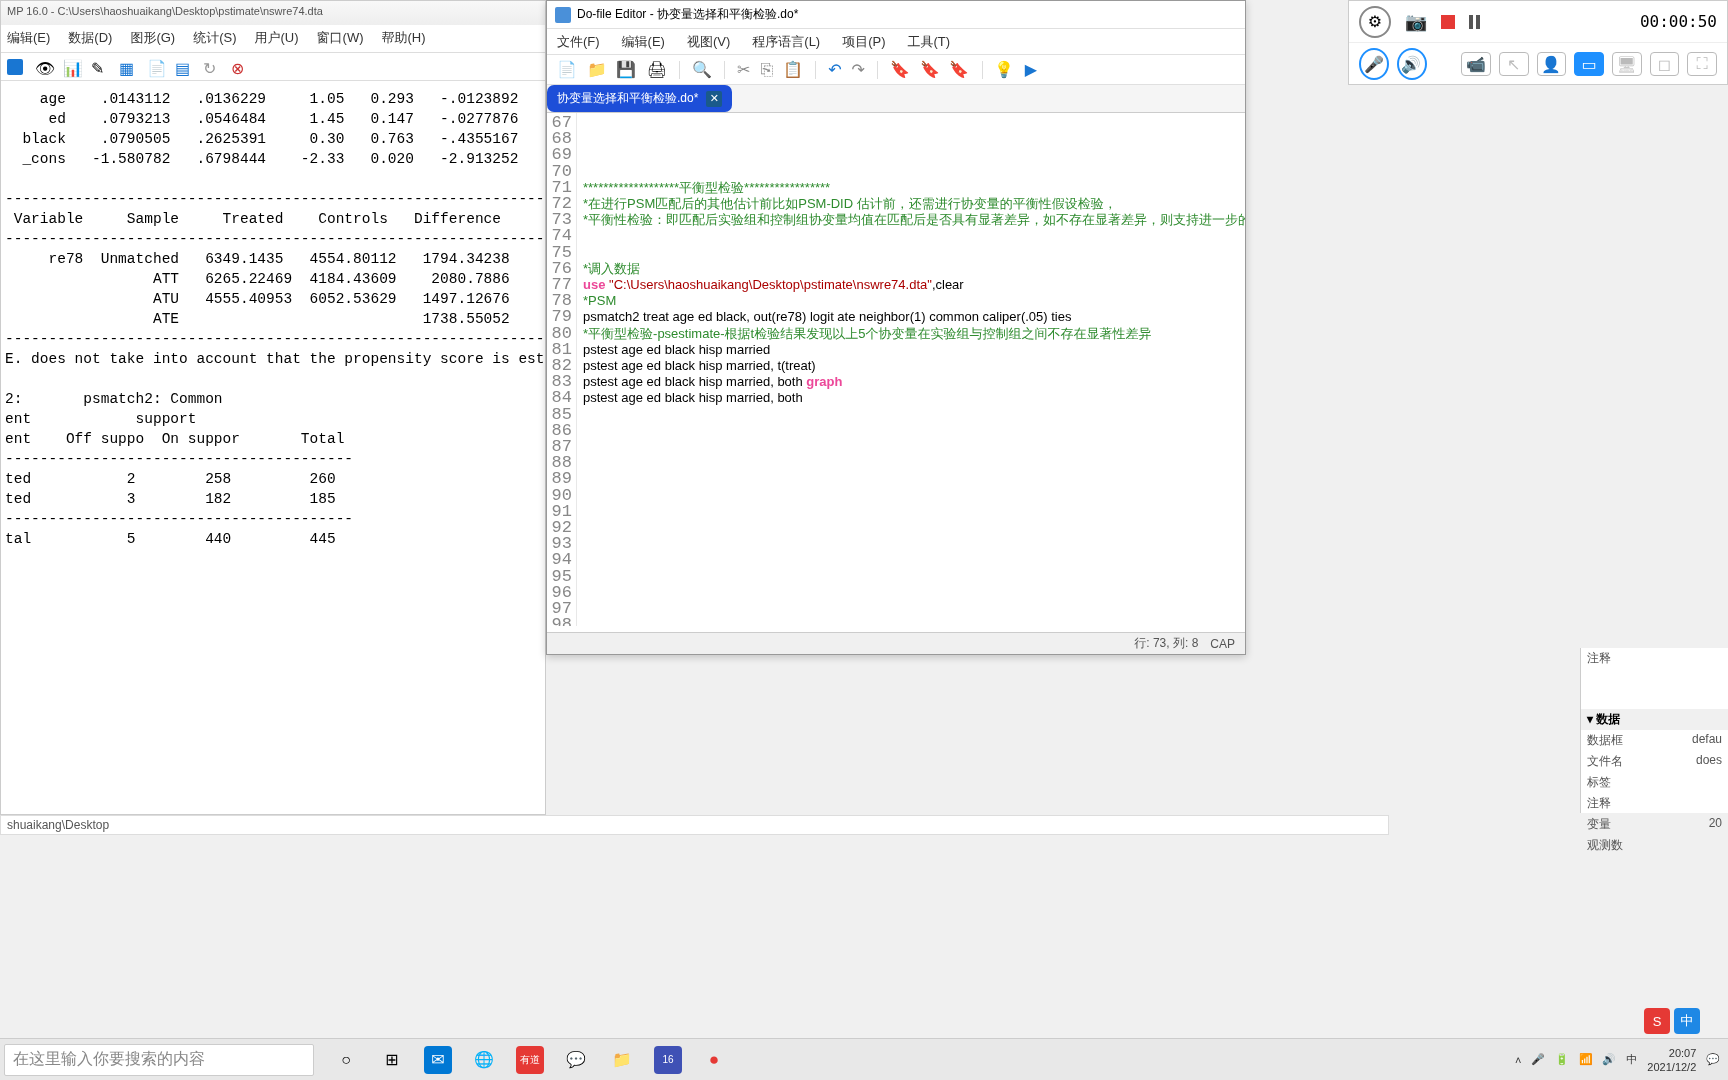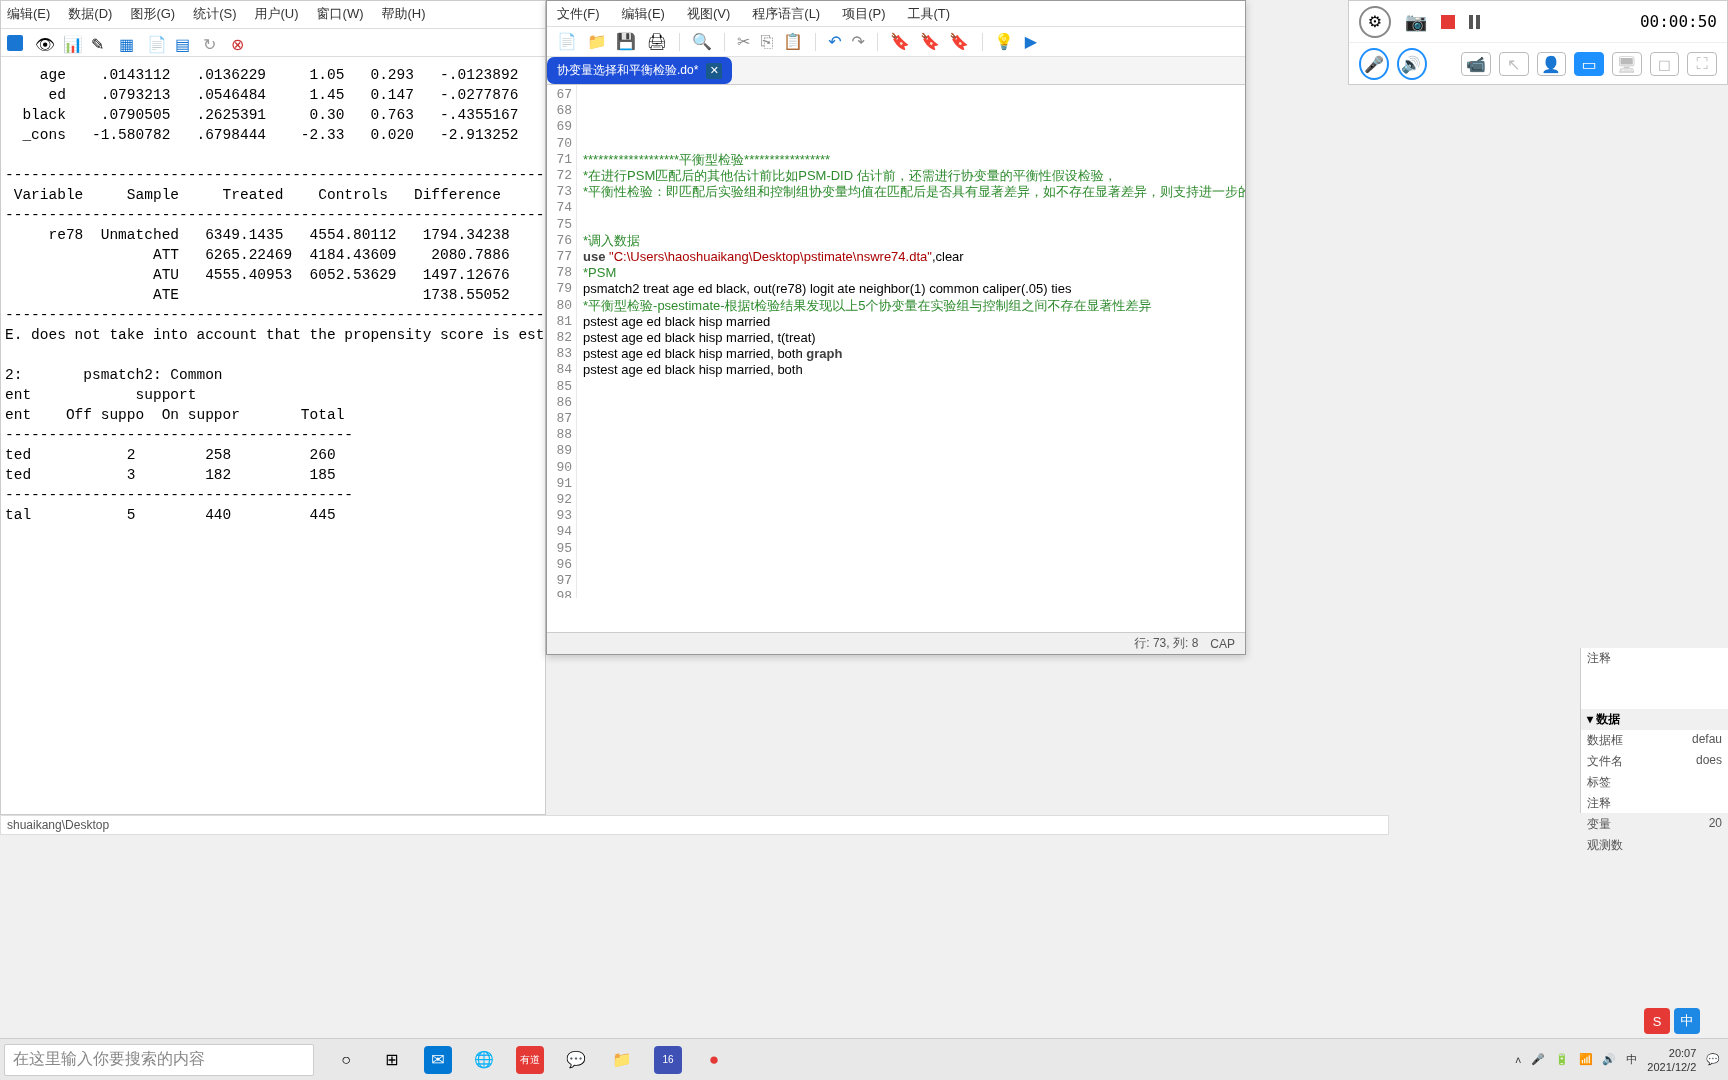--- a/index.html
+++ b/index.html
@@ -67,6 +67,7 @@
 <body>
 
 <div class="stata-main">
+  <div class="stata-title">MP 16.0 - C:\Users\haoshuaikang\Desktop\pstimate\nswre74.dta</div>
   <div class="stata-menu">
     <span>编辑(E)</span>
     <span>数据(D)</span>

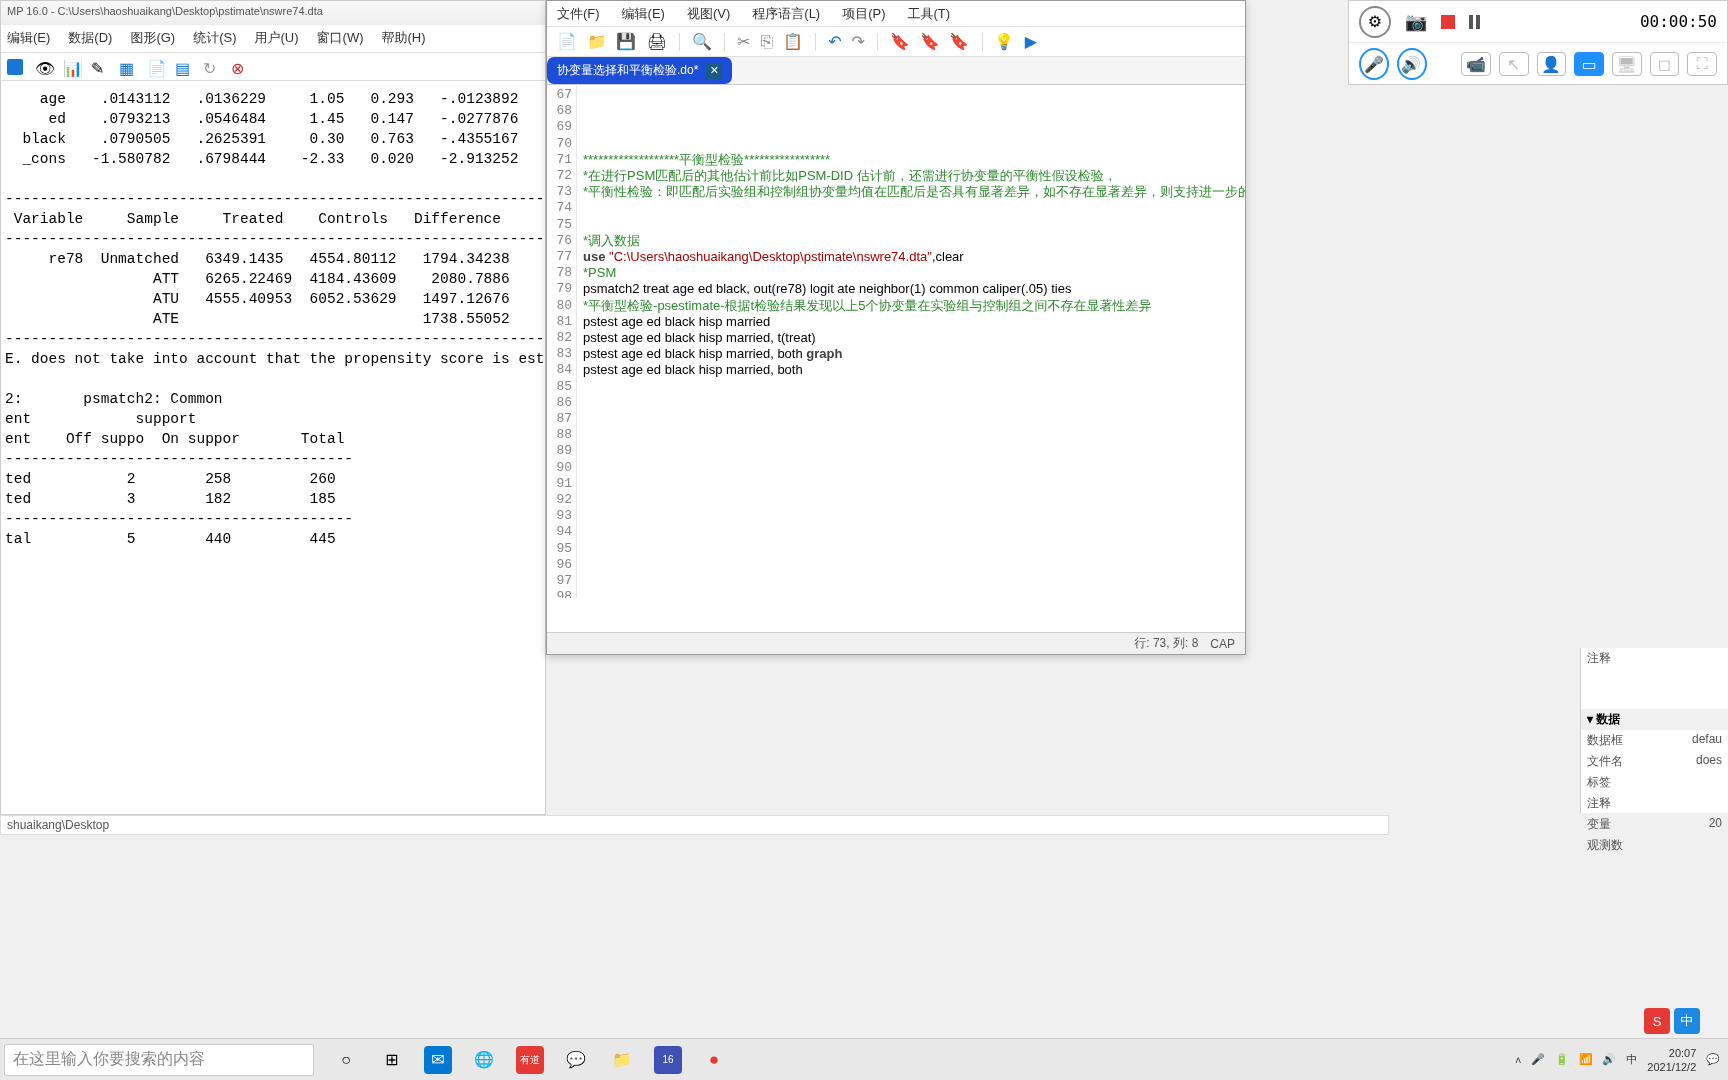--- a/index.html
+++ b/index.html
@@ -114,6 +114,10 @@
 </div>
 
 <div class="dofile">
+  <div class="dofile-title">
+    <span class="ico-doc"></span>
+    <span>Do-file Editor - 协变量选择和平衡检验.do*</span>
+  </div>
   <div class="dofile-menu">
     <span>文件(F)</span>
     <span>编辑(E)</span>

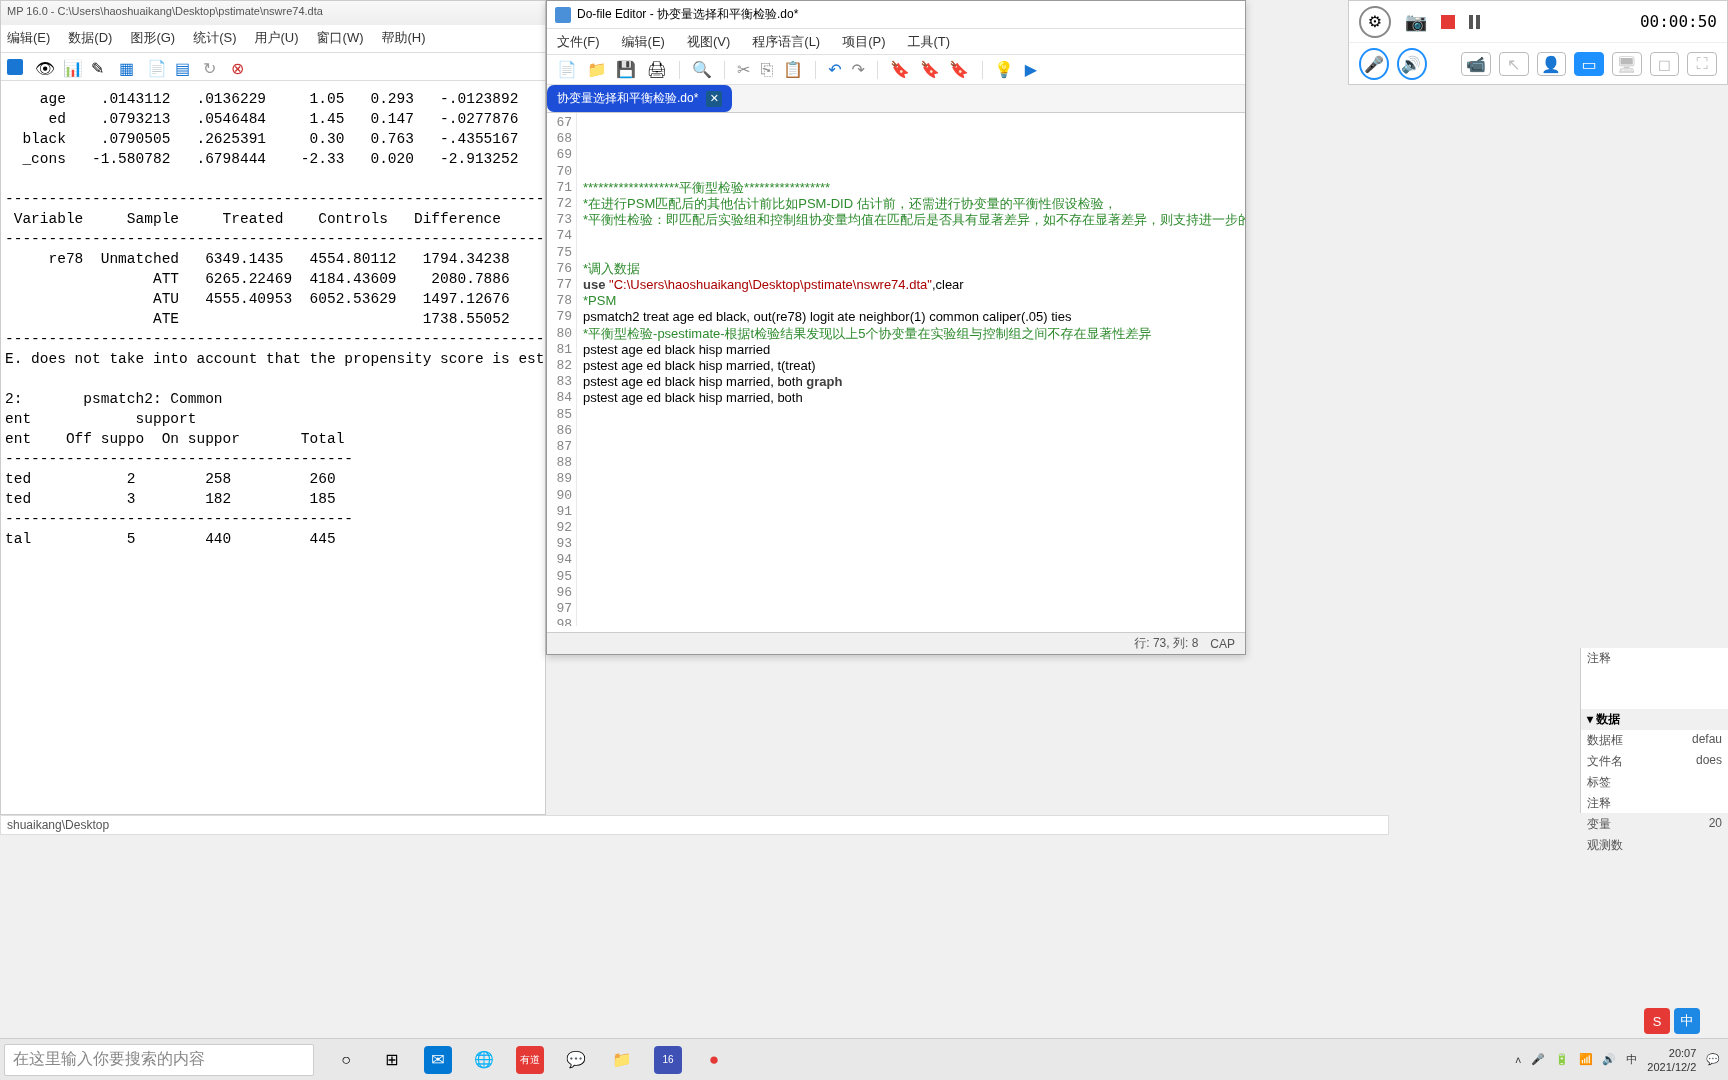--- a/index.html
+++ b/index.html
@@ -25,7 +25,7 @@
 .tab { background: #1d4ed8; color: #fff; padding: 4px 10px; font-size: 12px; display: flex; align-items: center; gap: 8px; border-radius: 7px; }
 .tab .close { background: #1a5a8a; color: #fff; width: 16px; height: 16px; display: flex; align-items: center; justify-content: center; font-size: 11px; border-radius: 2px; }
 .editor-area { display: flex; height: calc(100% - 140px); overflow: hidden; }
-.gutter { width: 30px; background: #fff; border-right: 1px solid #e8e8e8; font-family: "Courier New", monospace; font-size: 13px; color: #888; text-align: right; padding: 2px 4px 2px 0; line-height: 16.2px; }
+.gutter { width: 30px; background: #fff; border-right: 1px solid #e8e8e8; font-family: "Courier New", monospace; font-size: 17px; color: #888; text-align: right; padding: 2px 4px 2px 0; line-height: 16.2px; }
 .code { flex: 1; font-family: "Courier New", monospace; font-size: 13px; line-height: 16.2px; padding: 2px 6px; white-space: pre; overflow: hidden; }
 .code .cm-comment { color: #2e8b2e; }
 .code .cm-str { color: #a00; }

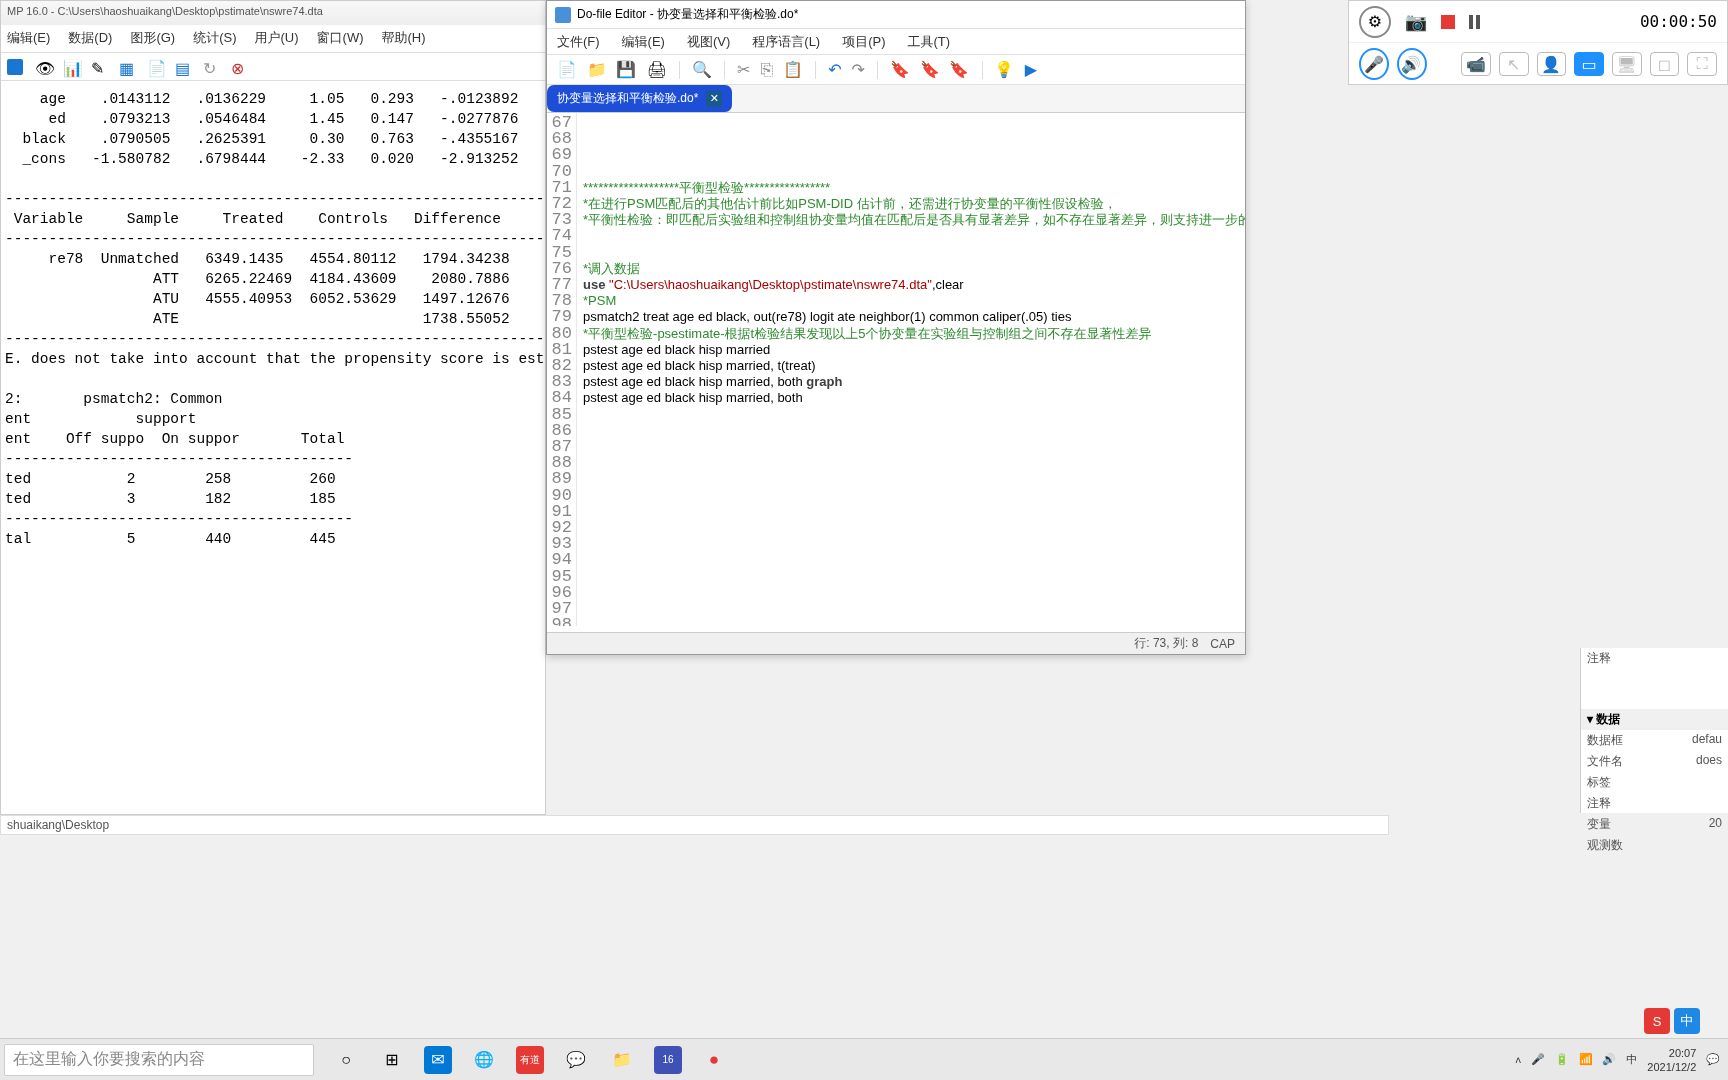--- a/index.html
+++ b/index.html
@@ -29,7 +29,7 @@
 .code { flex: 1; font-family: "Courier New", monospace; font-size: 13px; line-height: 16.2px; padding: 2px 6px; white-space: pre; overflow: hidden; }
 .code .cm-comment { color: #2e8b2e; }
 .code .cm-str { color: #a00; }
-.code .cm-kw { color: #404040; font-weight: bold; }
+.code .cm-kw { color: #ec4899; font-weight: bold; }
 .status-bar { position: absolute; bottom: 0; left: 0; right: 0; height: 22px; background: #f0f0f0; border-top: 1px solid #ccc; display: flex; justify-content: flex-end; align-items: center; padding: 0 10px; font-size: 12px; color: #555; gap: 12px; }
 
 

